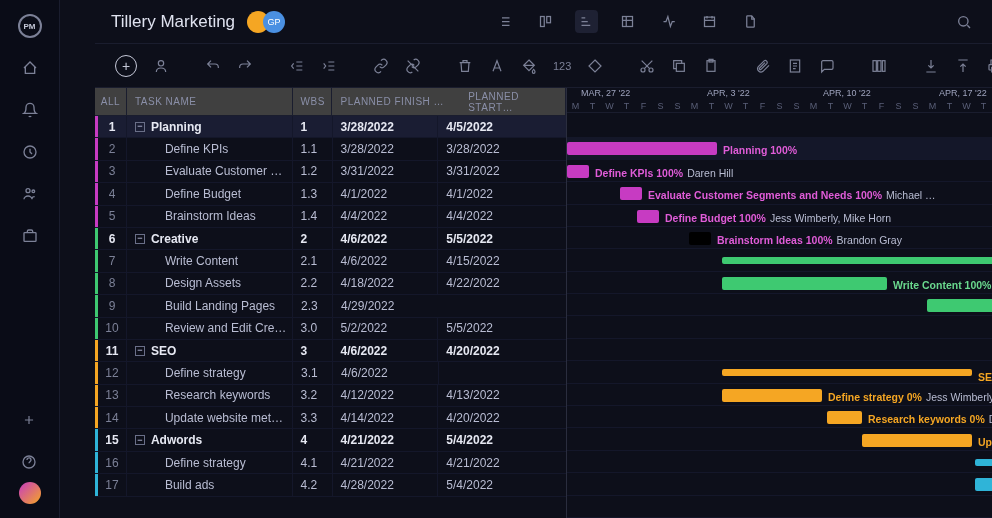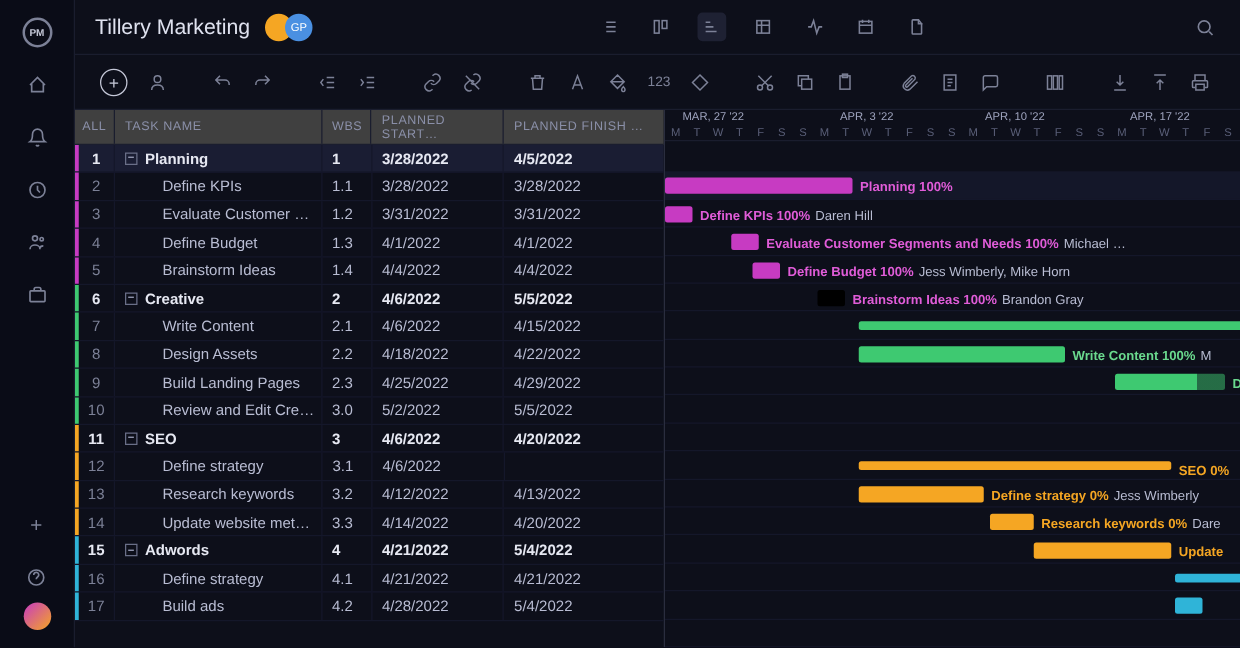--- a/index.html
+++ b/index.html
@@ -37,7 +37,7 @@
   display: flex; align-items: center; justify-content: center;
   font-size: 10px; color: #fff; margin-top: 10px;
 }
-.main { flex: 1; display: flex; flex-direction: column; overflow: hidden; }
+.main { flex: 1; display: flex; flex-direction: column; overflow: hidden; margin-left: 35px; }
 .header {
   height: 44px; display: flex; align-items: center; padding: 0 16px;
   border-bottom: 1px solid #1a1d2e;

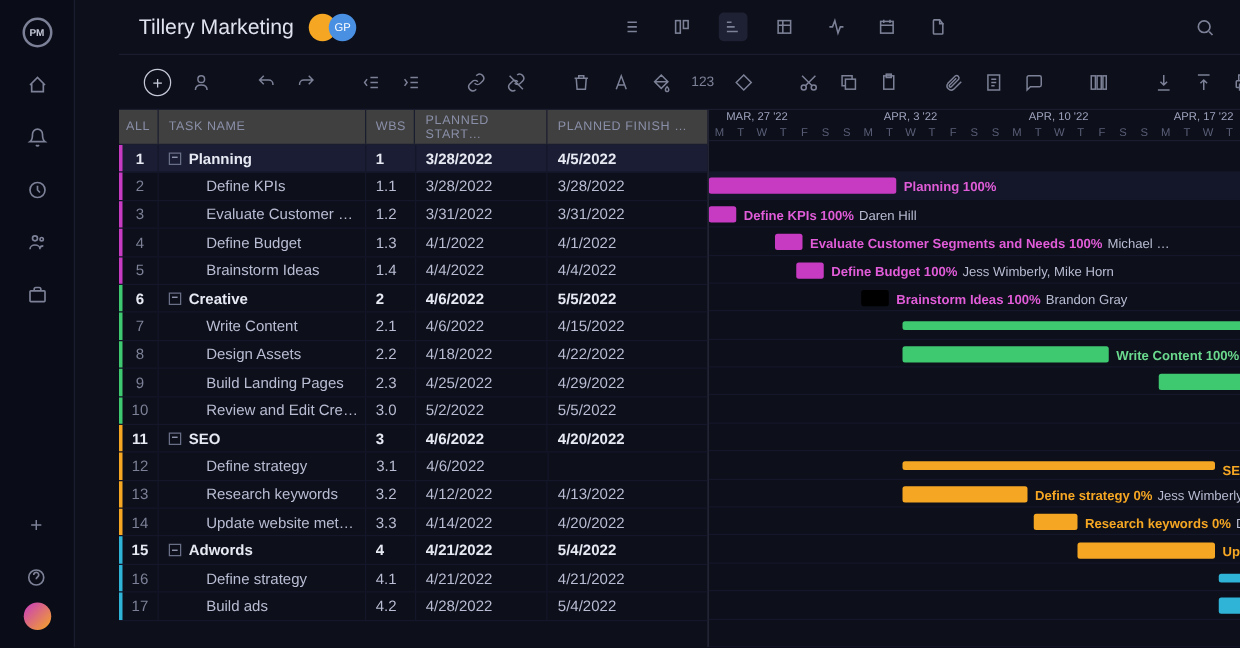--- a/index.html
+++ b/index.html
@@ -381,8 +381,8 @@
         <div class="gh col-all">ALL</div>
         <div class="gh col-name">TASK NAME</div>
         <div class="gh col-wbs">WBS</div>
+        <div class="gh col-pf">PLANNED FINISH …</div>
         <div class="gh col-ps">PLANNED START…</div>
-        <div class="gh col-pf">PLANNED FINISH …</div>
       </div>
       <div class="grid-rows" id="grid-rows">
           <div class="grow bold selected">

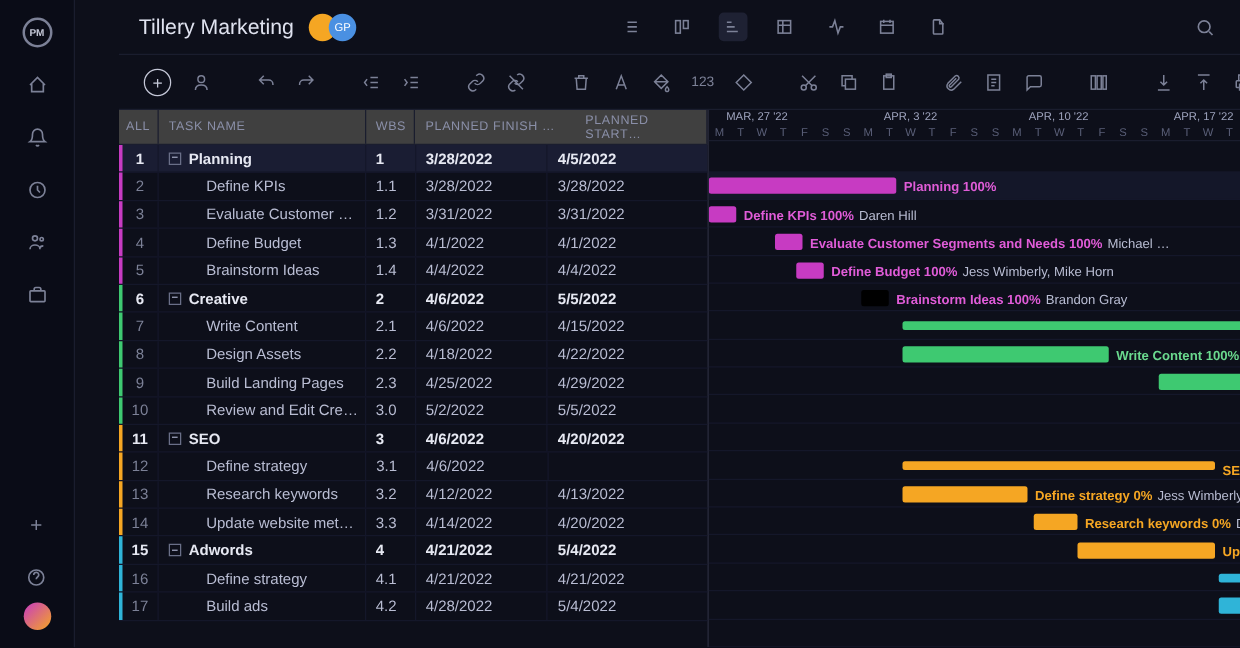--- a/index.html
+++ b/index.html
@@ -465,7 +465,6 @@
               <span class="indent1">Build Landing Pages</span>
             </div>
             <div class="cell col-wbs">2.3</div>
-            <div class="cell col-ps">4/25/2022</div>
             <div class="cell col-pf">4/29/2022</div>
           </div>
           <div class="grow">

